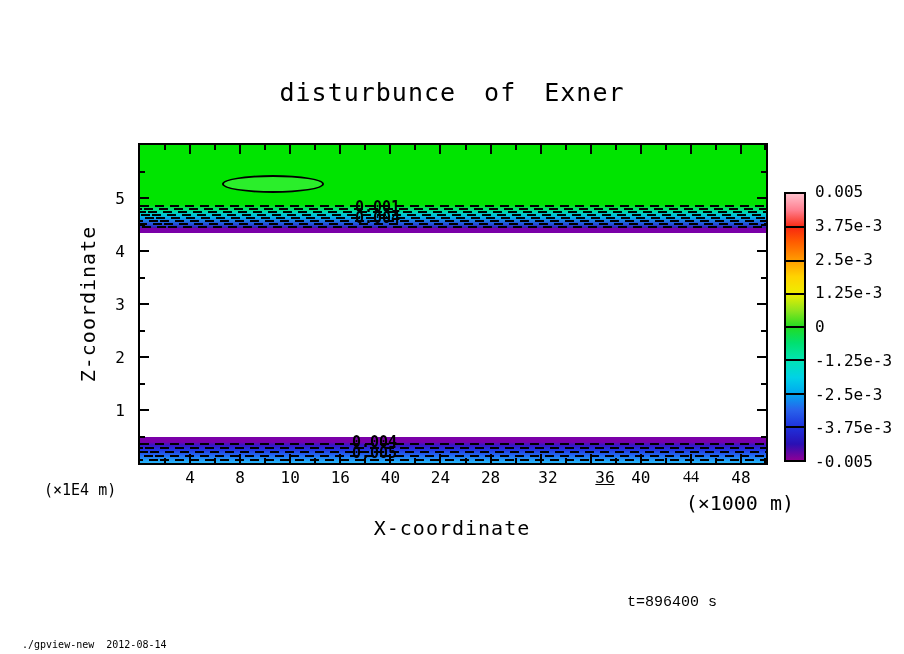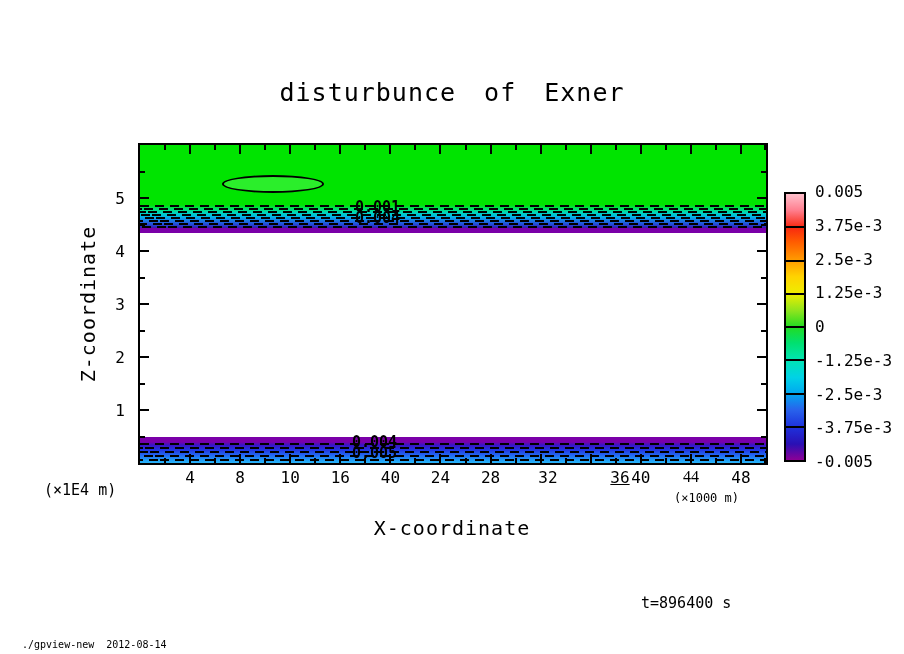--- a/index.html
+++ b/index.html
@@ -195,7 +195,7 @@
     <div class="xlab" style="left: 423.48px; top: 468px;">24</div>
     <div class="xlab" style="left: 473.56px; top: 468px;">28</div>
     <div class="xlab" style="left: 523.64px; top: 468px; text-align: right;">32</div>
-    <div class="xlab" style="left: 603px; top: 468px; text-decoration: underline;">36</div>
+    <div class="xlab" style="left: 588px; top: 468px; text-decoration: underline;">36</div>
     <div class="xlab" style="left: 623.8px; top: 468px;">40</div>
     <div class="xlab" style="left: 673.88px; top: 468px; font-family: Liberation Serif, serif;">44</div>
     <div class="xlab" style="left: 723.96px; top: 468px;">48</div>

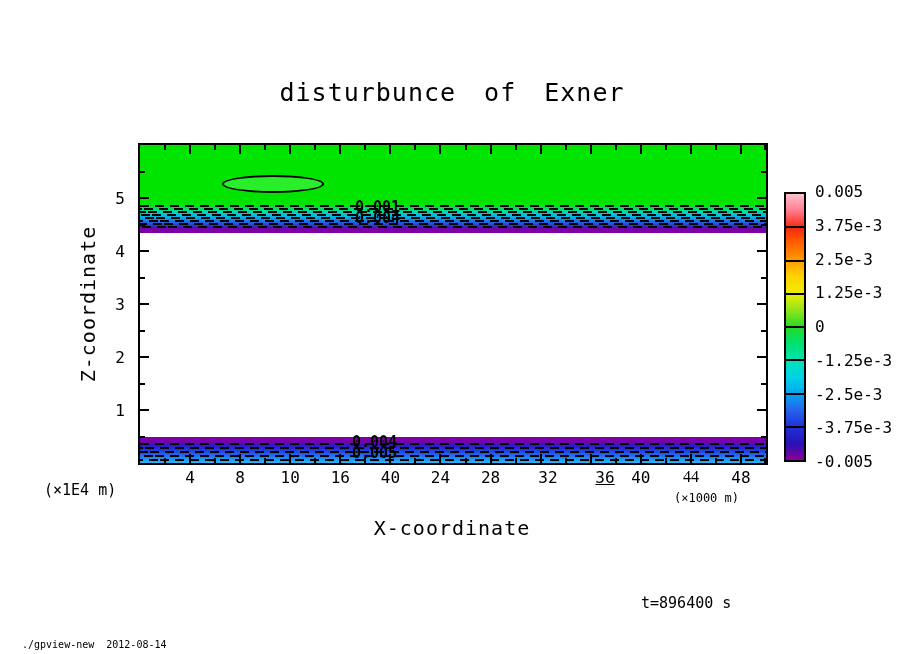--- a/index.html
+++ b/index.html
@@ -49,7 +49,7 @@
   #yaxis-title { left:88px; top:304px; transform:translate(-50%,-50%) rotate(-90deg);
     font-size:20px; white-space:nowrap; letter-spacing:1px; }
   #unit-left { left:44px; top:481px; font-size:15px; white-space:nowrap; }
-  #unit-right { left:674px; top:491px; width:120px; text-align:left; font-size:12px; white-space:nowrap; }
+  #unit-right { left:674px; top:491px; width:120px; text-align:right; font-size:20px; white-space:nowrap; }
   #contour-interval { left:0; top:566px; width:904px; text-align:center; font-size:17px; word-spacing:4px; }
   #time-label { left:641px; top:594px; font-size:15px; }
   #footer-left { left:22px; top:639px; font-size:10px; white-space:pre; }

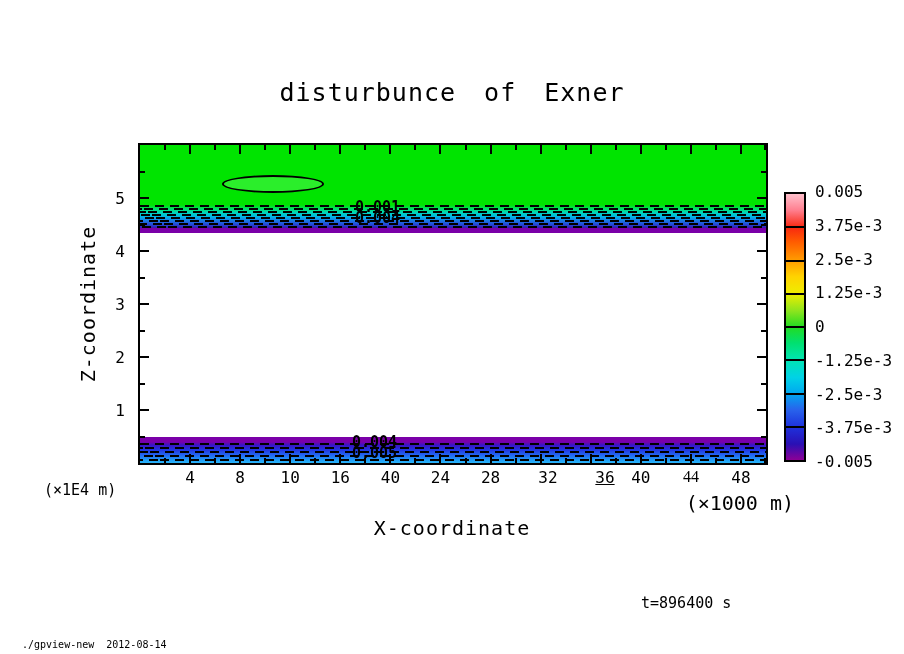--- a/index.html
+++ b/index.html
@@ -51,7 +51,7 @@
   #unit-left { left:44px; top:481px; font-size:15px; white-space:nowrap; }
   #unit-right { left:674px; top:491px; width:120px; text-align:right; font-size:20px; white-space:nowrap; }
   #contour-interval { left:0; top:566px; width:904px; text-align:center; font-size:17px; word-spacing:4px; }
-  #time-label { left:641px; top:594px; font-size:15px; }
+  #time-label { left:627px; top:594px; font-size:15px;font-family:Liberation Mono, monospace; }
   #footer-left { left:22px; top:639px; font-size:10px; white-space:pre; }
   #footer-right { right:33px; top:639px; font-size:10px; white-space:pre; }
 </style>

